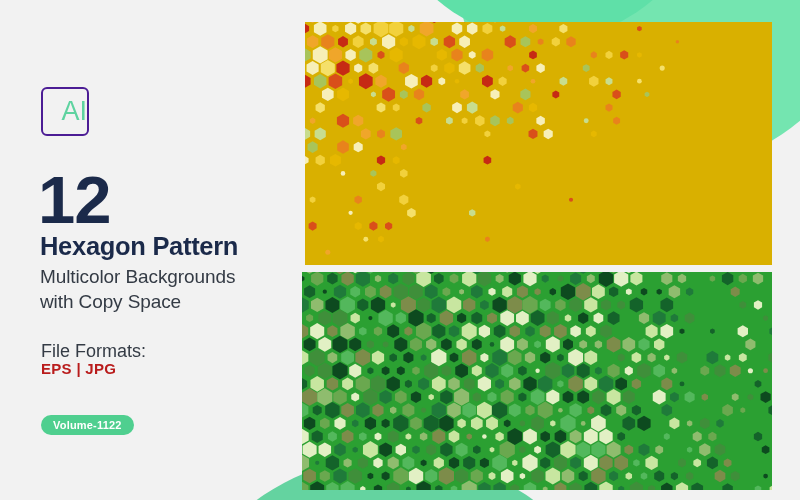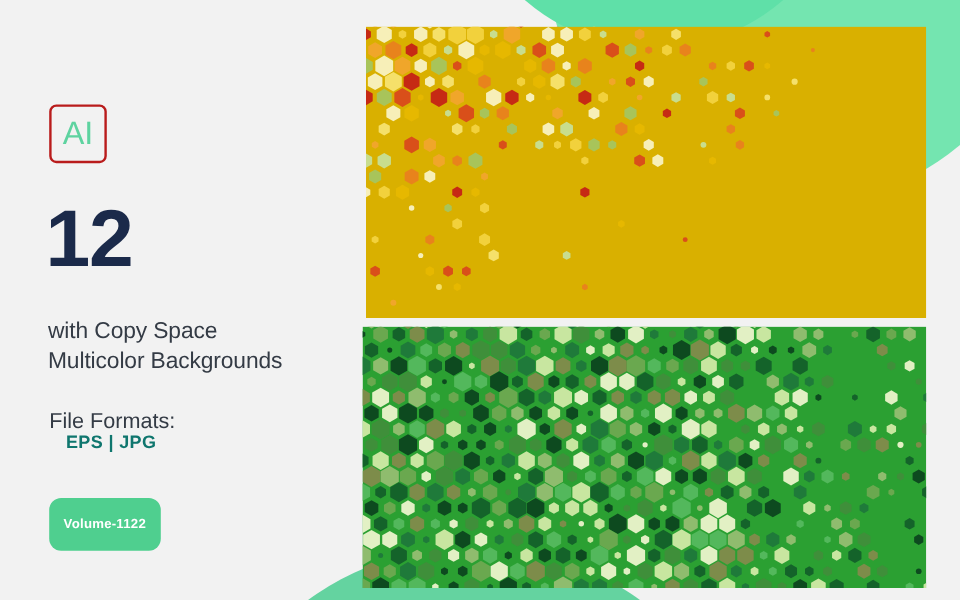--- a/index.html
+++ b/index.html
@@ -52,11 +52,11 @@
     width: 48px;
     height: 49px;
     box-sizing: border-box;
-    border: 2px solid #b91c1c;
+    border: 2px solid #4c1d95;
     border-radius: 6px;
     display: flex;
     align-items: center;
-    justify-content: center;
+    justify-content: flex-end;
   }
   #ai-badge-label {
     font-size: 27px;

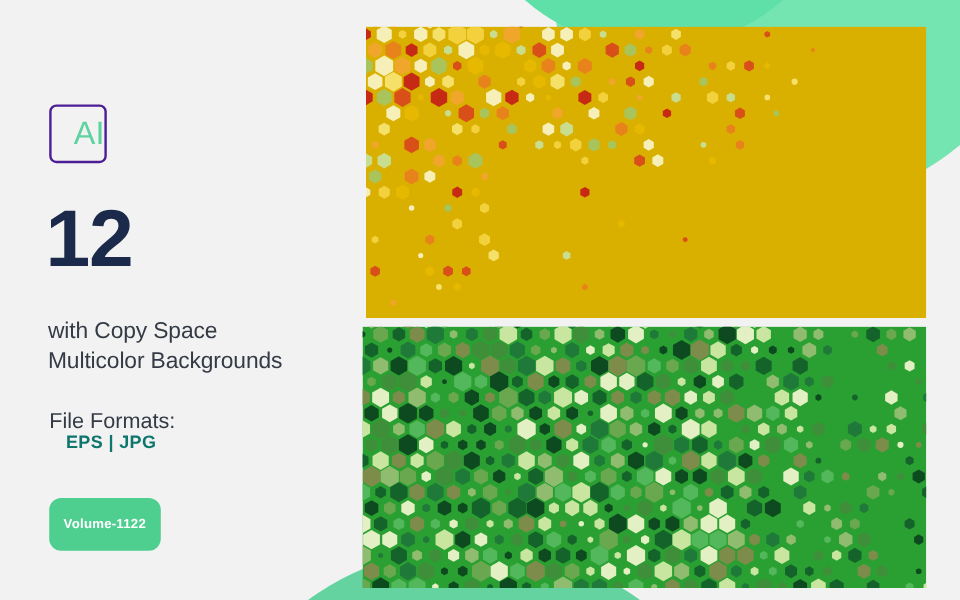--- a/index.html
+++ b/index.html
@@ -176,6 +176,7 @@
 
   <div id="count">12</div>
 
+  <div id="title">Hexagon Pattern</div>
 
   <div id="subtitle">
     <div>with Copy Space</div>

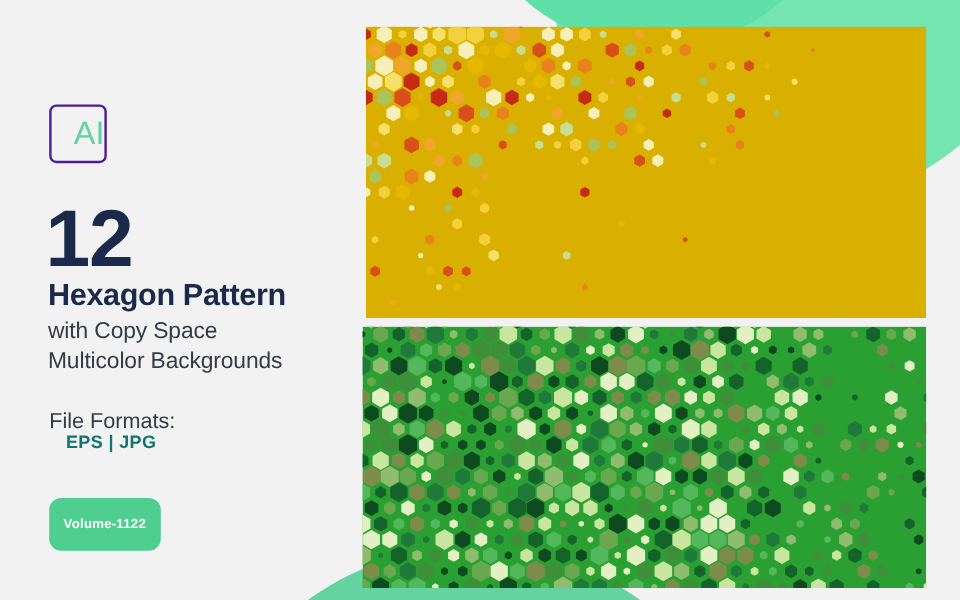--- a/index.html
+++ b/index.html
@@ -179,8 +179,8 @@
   <div id="title">Hexagon Pattern</div>
 
   <div id="subtitle">
+    <div>Multicolor Backgrounds</div>
     <div>with Copy Space</div>
-    <div>Multicolor Backgrounds</div>
   </div>
 
   <div id="formats-label">File Formats:</div>

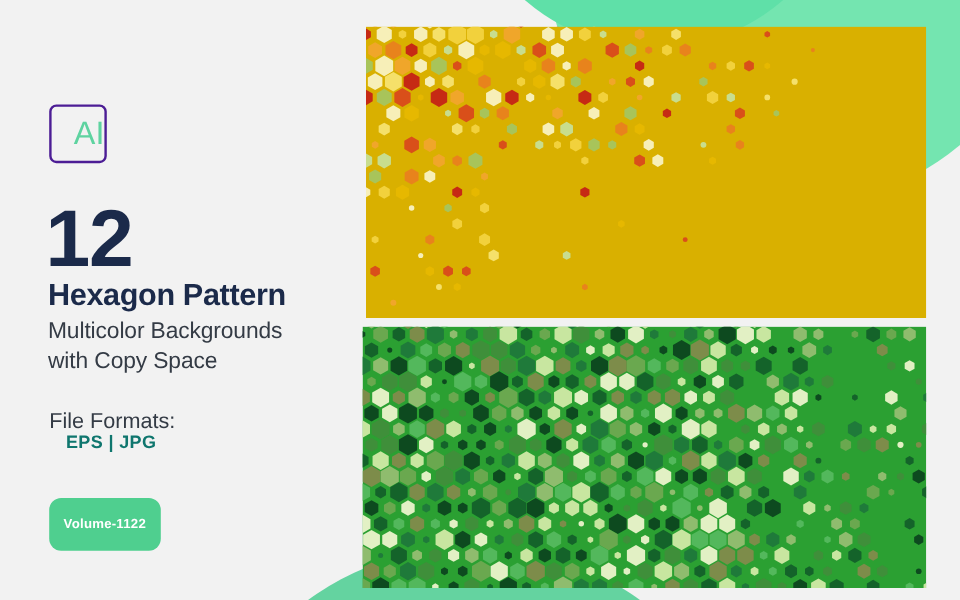--- a/index.html
+++ b/index.html
@@ -109,11 +109,11 @@
   }
   #formats-value {
     position: absolute;
-    left: 55px;
+    left: 41px;
     top: 361px;
     font-size: 15px;
     font-weight: bold;
-    color: #0f766e;
+    color: #b91c1c;
     line-height: 1;
     letter-spacing: 0.3px;
   }

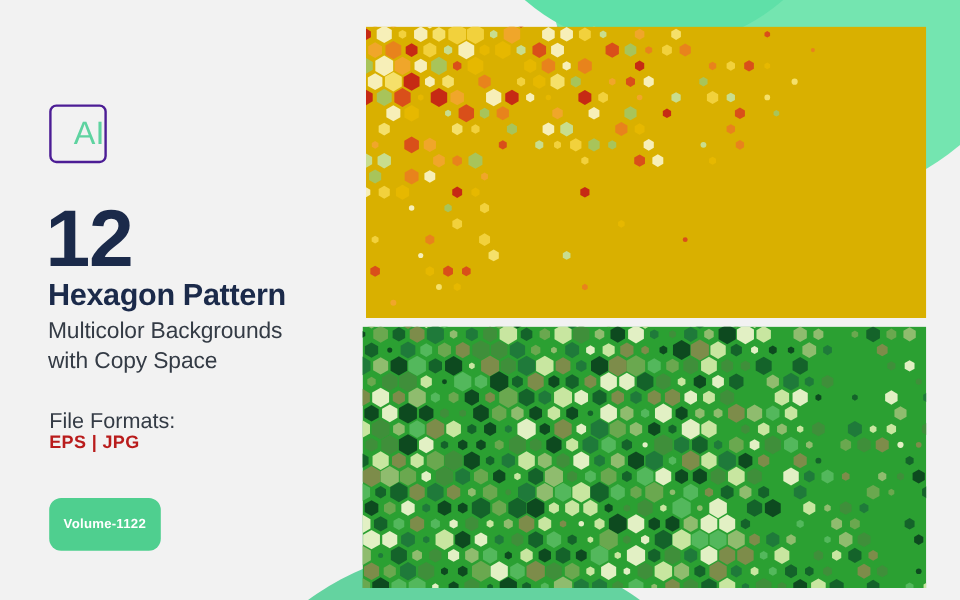--- a/index.html
+++ b/index.html
@@ -123,7 +123,7 @@
     left: 41px;
     top: 415px;
     height: 20px;
-    padding: 12px 12px;
+    padding: 0 12px;
     border-radius: 10px;
     background: #4fcf8f;
     display: flex;

